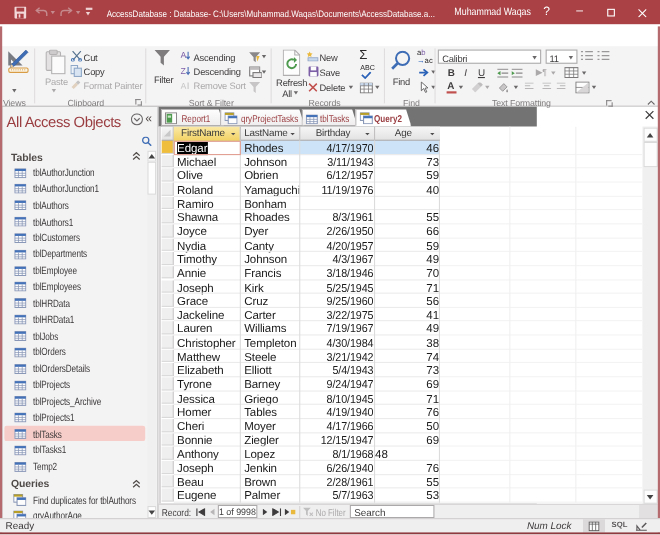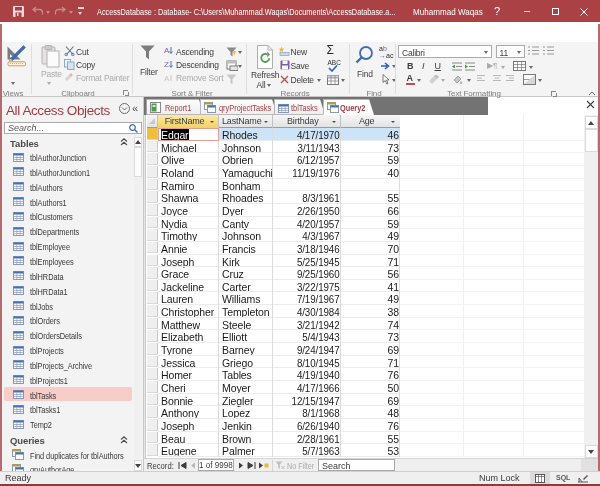--- a/index.html
+++ b/index.html
@@ -319,7 +319,6 @@
         <path d="M3 4.5 L5.5 7 L8 4.5" stroke="#6A6868" stroke-width="1" fill="none"></path>
       </svg>
       <div class="abs" style="left:130px;top:5px;font-size:11px;color:#4E4A48;">«</div>
-      <div id="navsearch">Search...</div>
       <svg class="abs" style="left:127px;top:27px;" width="9" height="9" viewBox="0 0 9 9">
         <circle cx="3.5" cy="3.5" r="2.8" fill="none" stroke="#3E6DB5" stroke-width="1.2"></circle>
         <path d="M5.5 5.5 L8.5 8.5" stroke="#3E6DB5" stroke-width="1.4"></path>

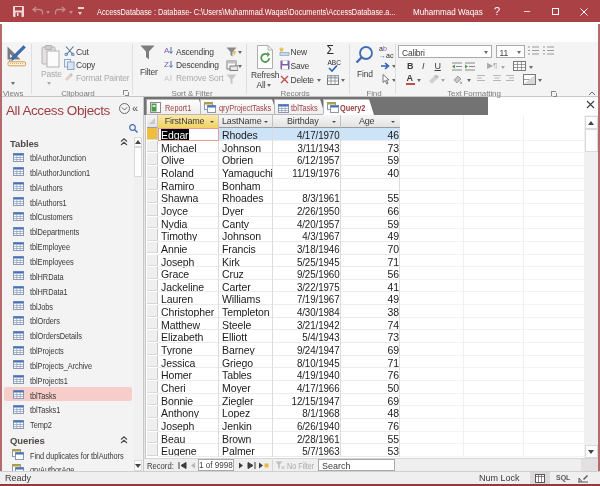--- a/index.html
+++ b/index.html
@@ -688,7 +688,7 @@
           <div class="dcell" style="left:17px;top:292.3px;">Anthony</div>
           <div class="dcell" style="left:78px;top:292.3px;">Lopez</div>
           <div class="dcell" style="left:128.5px;top:292.3px;width:66.5px;text-align:right;transform:scaleX(0.93);transform-origin:100% 0;">8/1/1968</div>
-          <div class="dcell" style="left:197px;top:292.3px;width:58.10000000000001px;text-align:right;">48</div>
+          <div class="dcell" style="left:197px;top:292.3px;width:58.10000000000001px;text-align:left;">48</div>
           <div class="abs" style="left:14px;top:302.95px;width:242.3px;height:1px;background:#EBEBEB;"></div>
           <div class="abs" style="left:256.3px;top:302.95px;width:183.7px;height:1px;background:#F3F3F3;"></div>
           <div class="rsel" style="top:303.95px;height:11.65px;background:#F0EFEF;"></div>

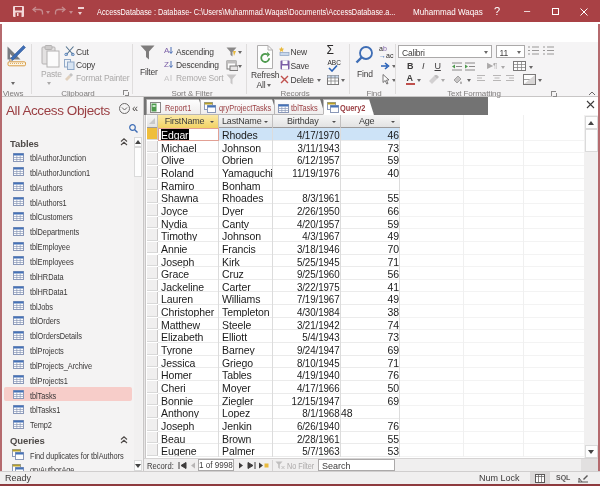--- a/index.html
+++ b/index.html
@@ -769,7 +769,7 @@
 
   <div id="statusbar" class="abs">
     <span style="position:absolute;left:5px;top:1px;">Ready</span>
-    <span style="position:absolute;left:479px;top:1px;">Num Lock</span>
+    <span style="position:absolute;left:479px;top:1px;font-style:italic;">Num Lock</span>
     <div class="abs" style="left:530px;top:0;width:20px;height:12px;background:#DBD9D9;">
       <svg style="margin:2px auto 0 5px;" width="10" height="9" viewBox="0 0 10 9">
         <rect x="0.5" y="0.5" width="9" height="8" fill="#FDFDFD" stroke="#5A5858"></rect>

